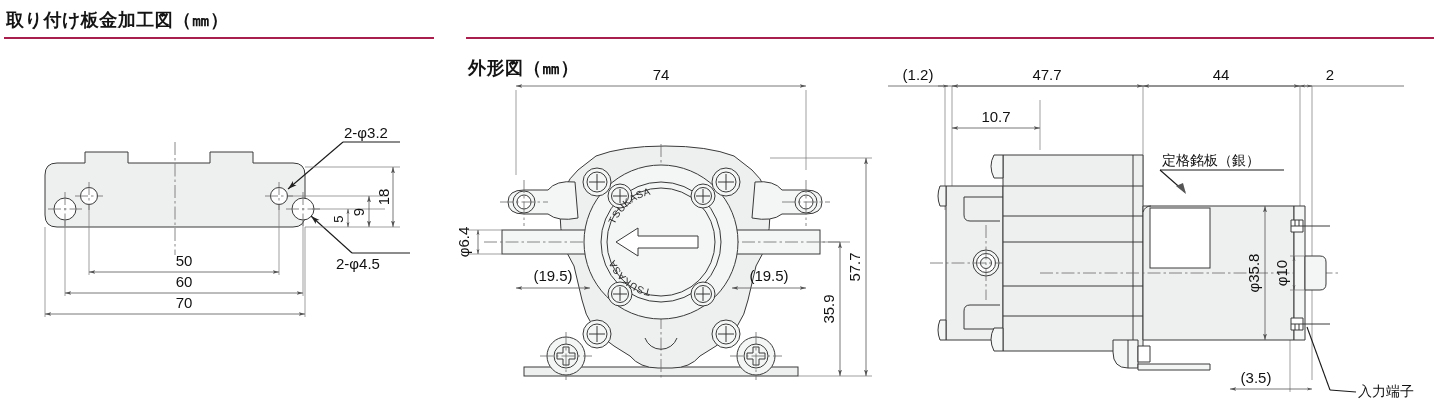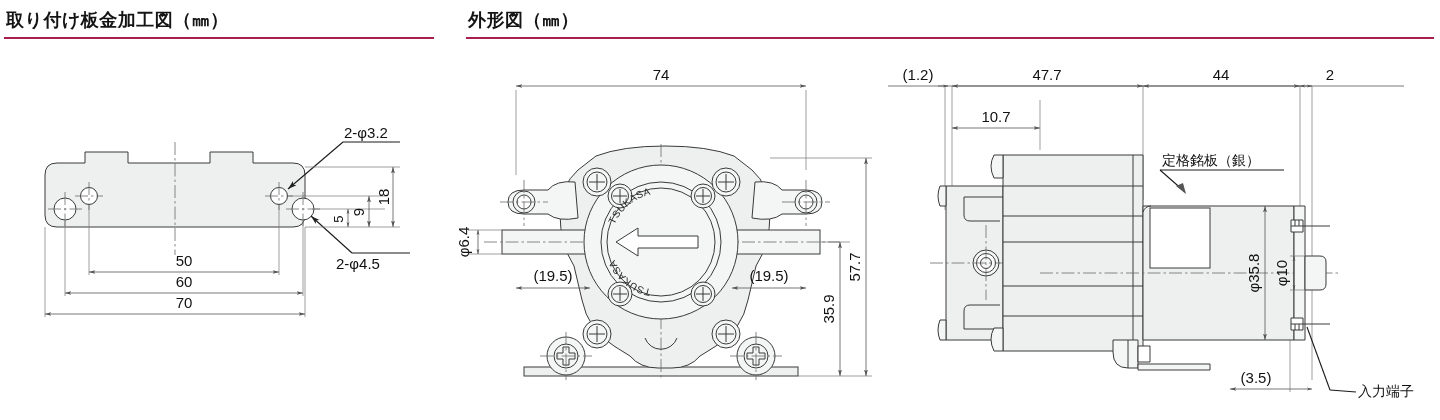--- a/index.html
+++ b/index.html
@@ -40,7 +40,7 @@
     font-family: "DejaVu Sans", "Liberation Sans", sans-serif;
   }
   #title-left  { left: 6px; }
-  #title-right { left: 8px; }
+  #title-right { left: 8px; margin-top: 48px; }
 
   .rule {
     position: absolute;

